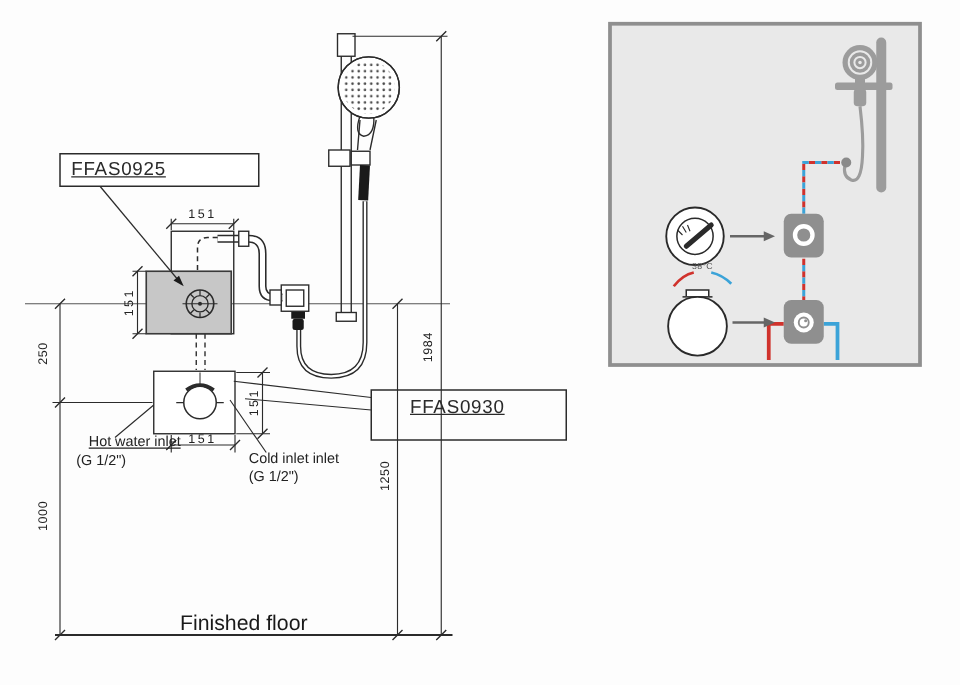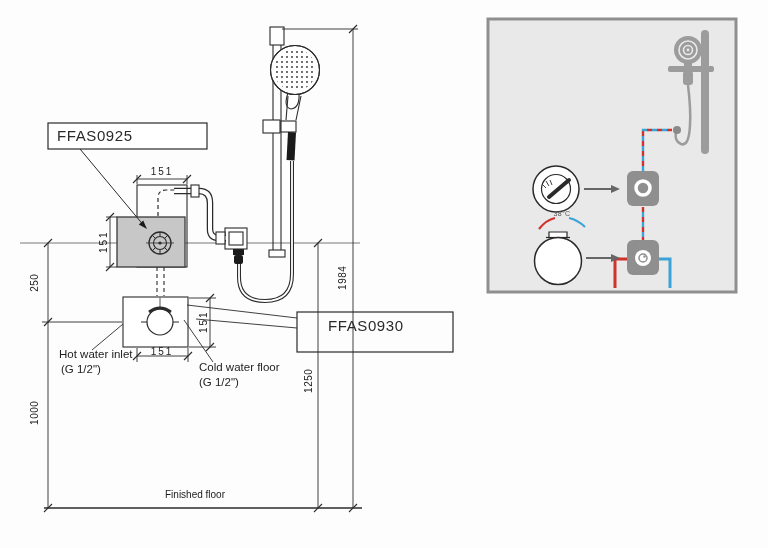--- a/index.html
+++ b/index.html
@@ -9,7 +9,7 @@
   }
   .stage svg{position:absolute;left:0;top:0;}
   .txt{position:absolute;white-space:nowrap;line-height:1.15;}
-  .part{font-size:15px;letter-spacing:.6px;color:#2a2a2a;}
+  .part{font-size:15px;letter-spacing:.6px;color:#2a2a2a;text-decoration:underline;}
   .lbl{font-size:11.5px;color:#222;}
   .dim{font-size:10px;letter-spacing:2px;color:#222;text-align:center;width:36px;}
   .dim4{font-size:10px;letter-spacing:.5px;color:#222;text-align:center;width:40px;}

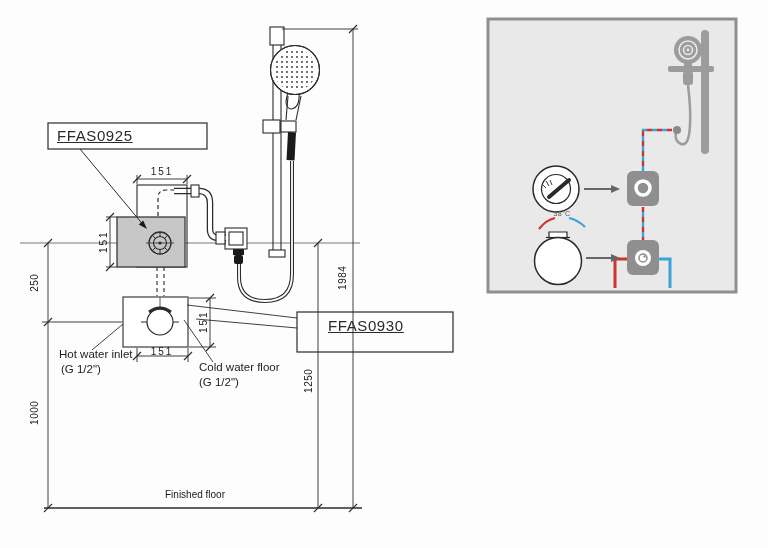--- a/index.html
+++ b/index.html
@@ -195,7 +195,7 @@
   <span class="txt part" style="left:57px;top:127px;">FFAS0925</span>
   <span class="txt part" style="left:328px;top:317px;">FFAS0930</span>
 
-  <span class="txt lbl" style="left:59px;top:348px;">Hot water inlet</span>
+  <span class="txt lbl" style="left:71px;top:348px;text-decoration:underline;">Hot water inlet</span>
   <span class="txt lbl" style="left:61px;top:363px;">(G 1/2")</span>
   <span class="txt lbl" style="left:199px;top:361px;">Cold water floor</span>
   <span class="txt lbl" style="left:199px;top:376px;">(G 1/2")</span>

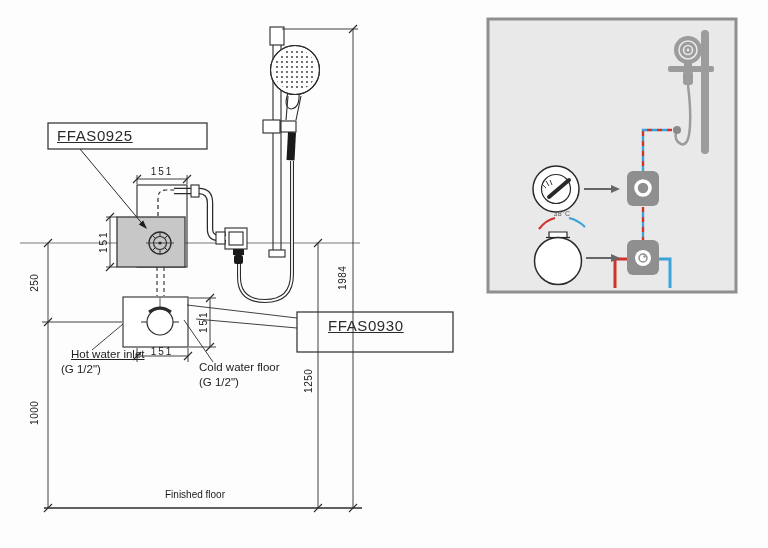--- a/index.html
+++ b/index.html
@@ -197,7 +197,7 @@
 
   <span class="txt lbl" style="left:71px;top:348px;text-decoration:underline;">Hot water inlet</span>
   <span class="txt lbl" style="left:61px;top:363px;">(G 1/2")</span>
-  <span class="txt lbl" style="left:199px;top:361px;">Cold water floor</span>
+  <span class="txt lbl" style="left:199px;top:361px;">Cold inlet inlet</span>
   <span class="txt lbl" style="left:199px;top:376px;">(G 1/2")</span>
 
   <span class="txt floorlbl" style="left:125px;top:489px;">Finished floor</span>

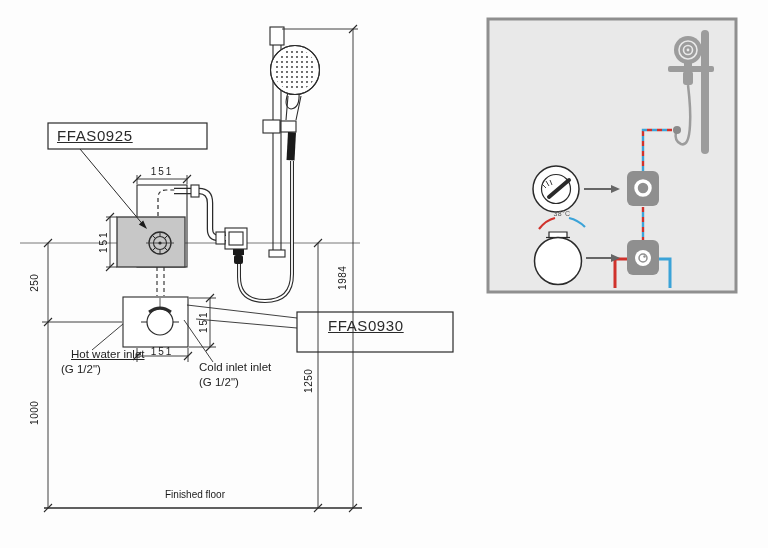--- a/index.html
+++ b/index.html
@@ -14,7 +14,7 @@
   .dim{font-size:10px;letter-spacing:2px;color:#222;text-align:center;width:36px;}
   .dim4{font-size:10px;letter-spacing:.5px;color:#222;text-align:center;width:40px;}
   .vrot{transform:rotate(-90deg);transform-origin:center center;}
-  .floorlbl{font-size:10px;color:#1a1a1a;text-align:center;width:140px;}
+  .floorlbl{font-size:17px;color:#1a1a1a;text-align:center;width:140px;}
   .temp{font-size:7px;color:#555;text-align:center;width:26px;letter-spacing:.3px;}
 </style>
 </head>

